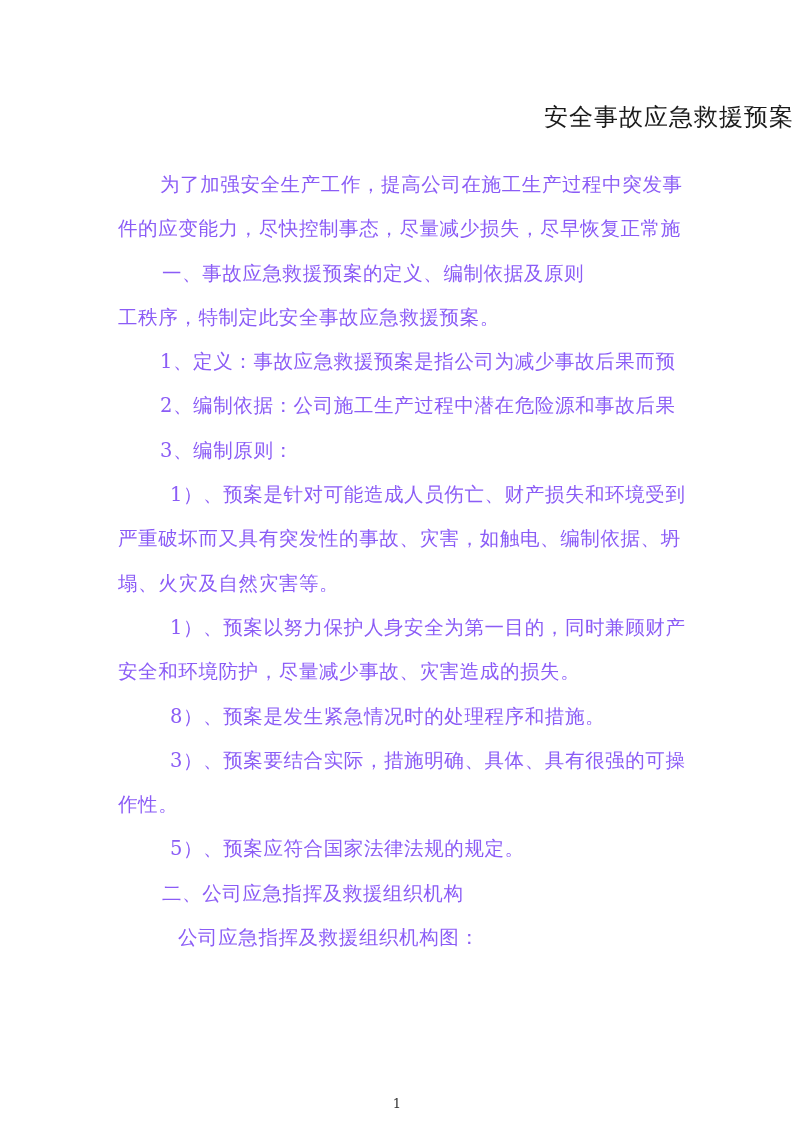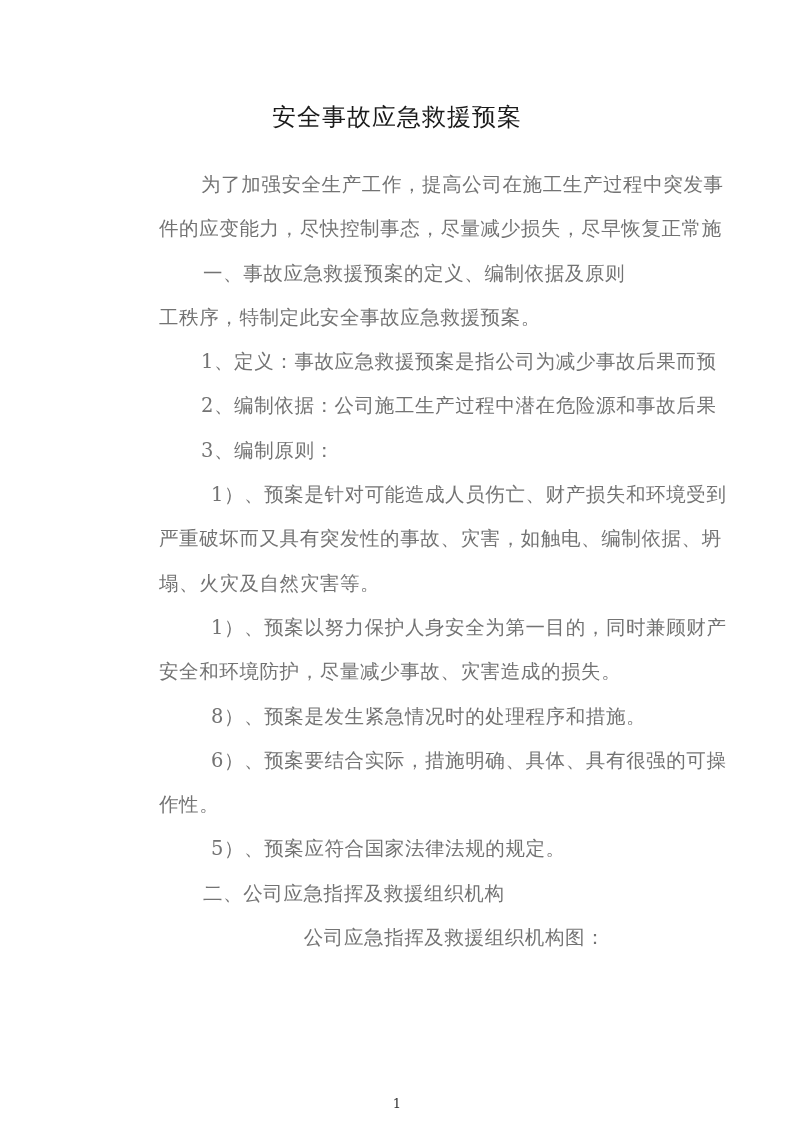--- a/index.html
+++ b/index.html
@@ -6,7 +6,7 @@
   body { width: 794px; height: 1123px; position: relative; overflow: hidden;
          font-family: "DejaVu Serif", "Liberation Serif", serif; color: #111; }
   .page { position: absolute; left: 0; top: 0; width: 794px; height: 1123px; background: #fff; }
-  .title { position: absolute; top: 100px; left: 0; width: 794px; text-align: center;
+  .title { position: absolute; top: 100px; left: 0; width: 794px; text-align: right;
            font-size: 24px; line-height: 34px; letter-spacing: 1px; color: #1a1a1a; }
   .body { position: absolute; top: 163px; left: 118px; width: 572px; }
   .line { font-size: 19.5px; line-height: 44.3px; height: 44.3px; white-space: nowrap; color: #737373; letter-spacing: 0.6px; margin-left: 41px; }

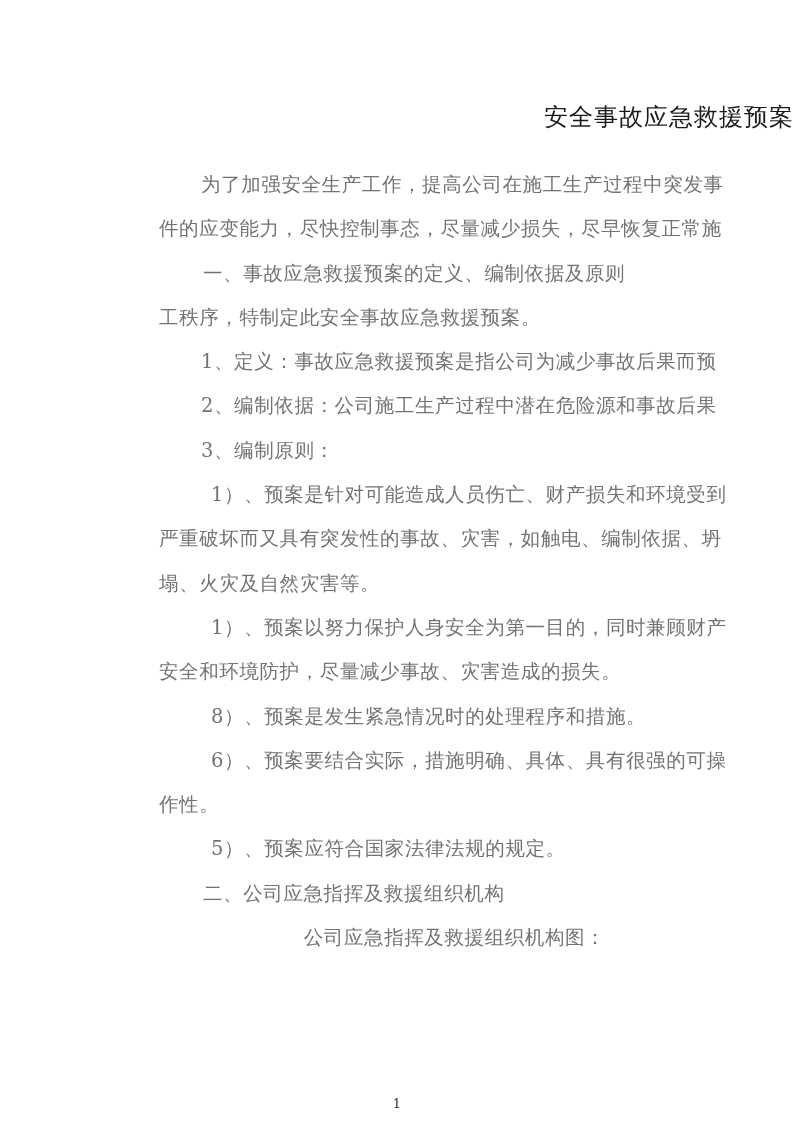--- a/index.html
+++ b/index.html
@@ -9,7 +9,7 @@
   .title { position: absolute; top: 100px; left: 0; width: 794px; text-align: right;
            font-size: 24px; line-height: 34px; letter-spacing: 1px; color: #1a1a1a; }
   .body { position: absolute; top: 163px; left: 118px; width: 572px; }
-  .line { font-size: 19.5px; line-height: 44.3px; height: 44.3px; white-space: nowrap; color: #737373; letter-spacing: 0.6px; margin-left: 41px; }
+  .line { font-size: 19.5px; line-height: 44.3px; height: 44.3px; white-space: nowrap; color: #8b5cf6; letter-spacing: 0.6px; }
   .ind2 { padding-left: 42px; }
   .ind1 { padding-left: 44px; }
   .ind3 { padding-left: 52px; }

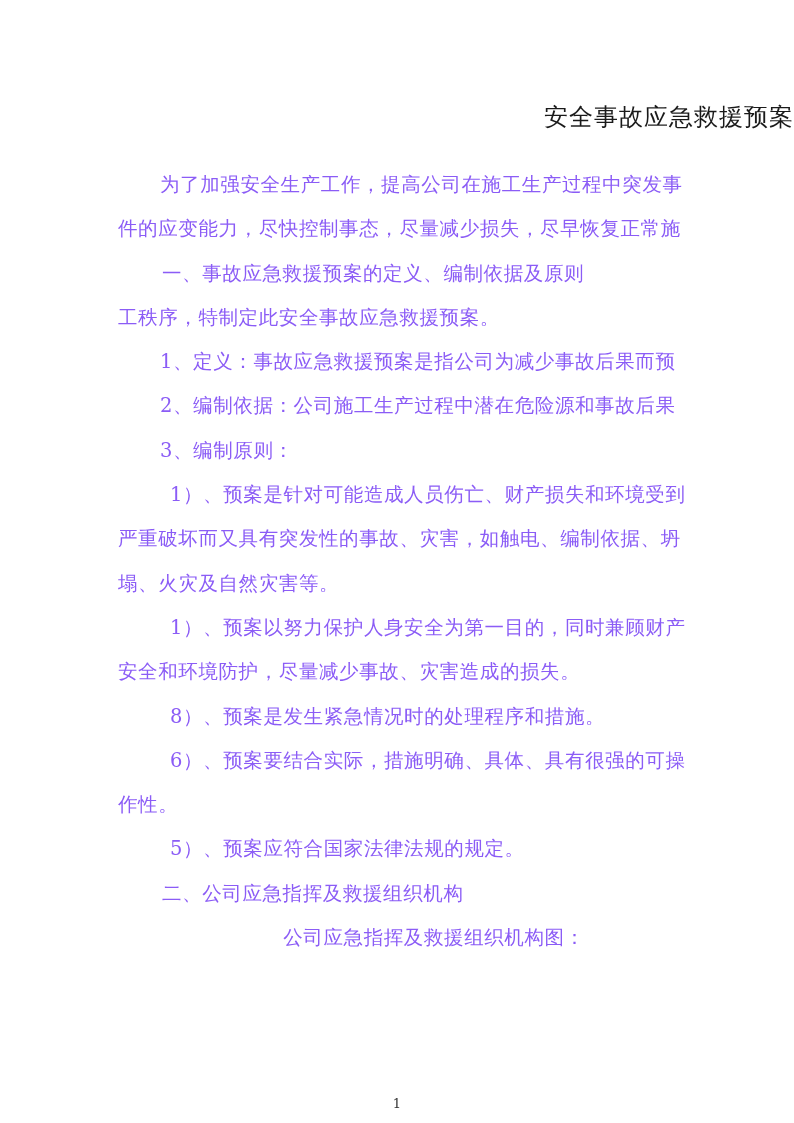--- a/index.html
+++ b/index.html
@@ -37,7 +37,7 @@
     <div class="line ind3">1）、预案以努力保护人身安全为第一目的，同时兼顾财产</div>
     <div class="line">安全和环境防护，尽量减少事故、灾害造成的损失。</div>
     <div class="line ind3">8）、预案是发生紧急情况时的处理程序和措施。</div>
-    <div class="line ind3">6）、预案要结合实际，措施明确、具体、具有很强的可操</div>
+    <div class="line ind3">3）、预案要结合实际，措施明确、具体、具有很强的可操</div>
     <div class="line">作性。</div>
     <div class="line ind3">5）、预案应符合国家法律法规的规定。</div>
     <div class="line ind1">二、公司应急指挥及救援组织机构</div>

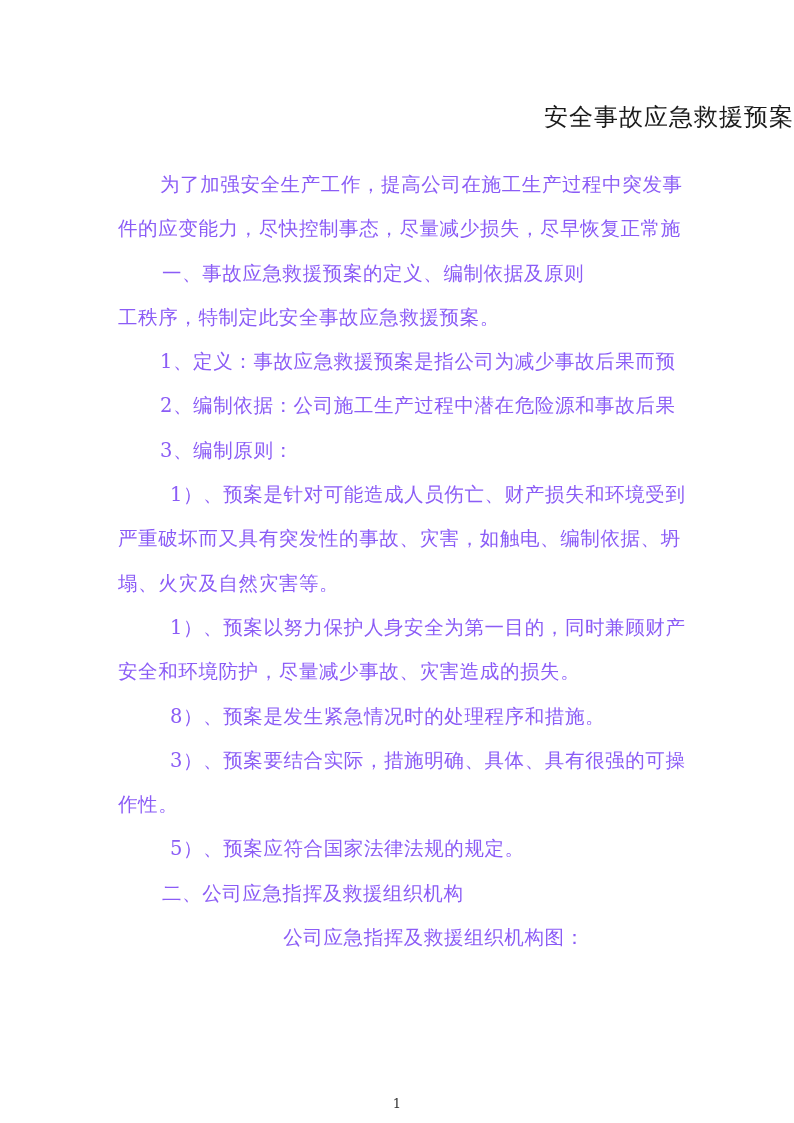--- a/index.html
+++ b/index.html
@@ -13,7 +13,7 @@
   .ind2 { padding-left: 42px; }
   .ind1 { padding-left: 44px; }
   .ind3 { padding-left: 52px; }
-  .ind4 { padding-left: 60px; text-align: center; }
+  .ind4 { padding-left: 60px; }
   .pagenum { position: absolute; top: 1096px; left: 0; width: 794px; text-align: center;
              font-size: 13px; color: #333; }
 </style>

